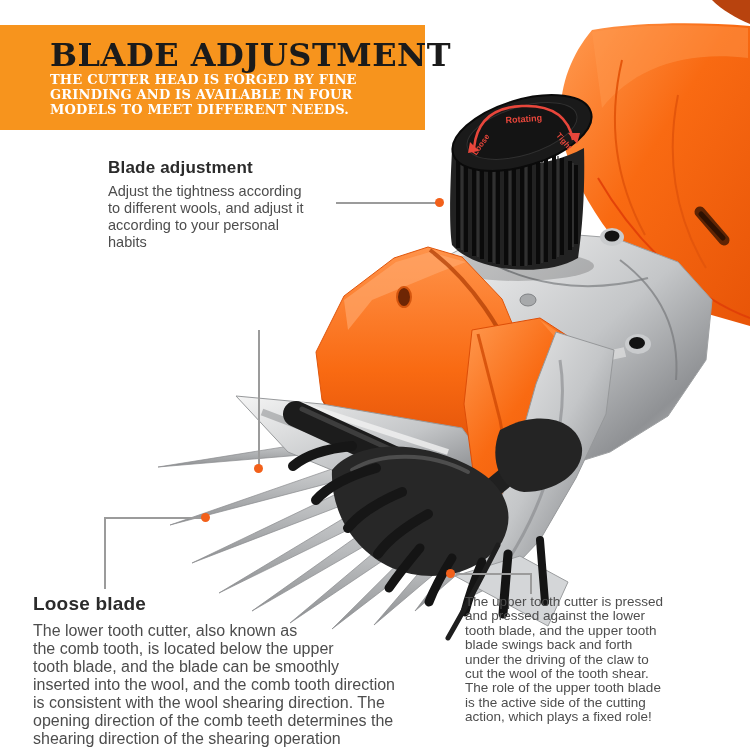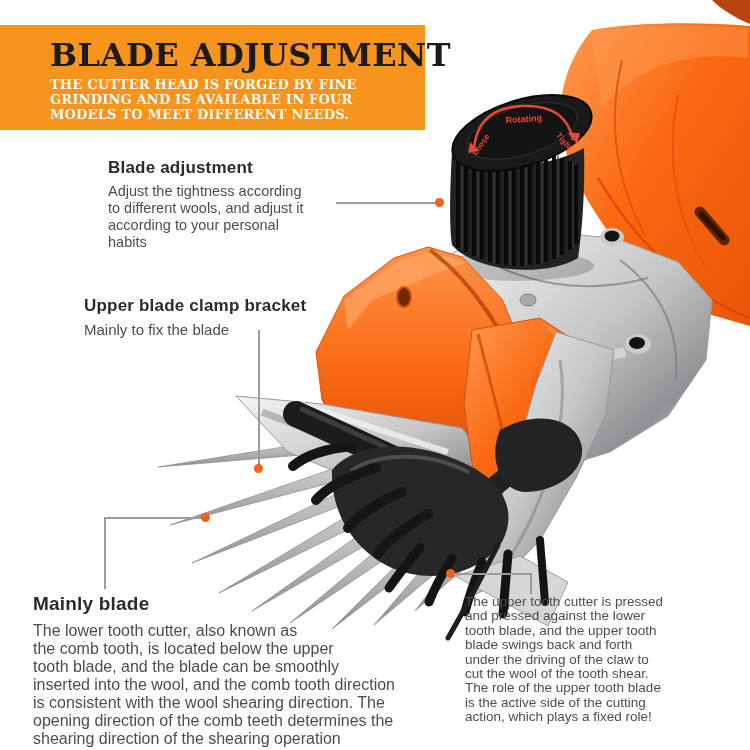--- a/index.html
+++ b/index.html
@@ -21,7 +21,7 @@
     line-height:34px; color:#1B1B1B; letter-spacing:.5px; white-space:nowrap;
   }
   .header p {
-    margin-top:5px; font-family:"DejaVu Serif", serif; font-weight:700;
+    font-family:"DejaVu Serif", serif; font-weight:700;
     font-size:13px; line-height:15px; color:#ffffff; letter-spacing:.2px;
     white-space:pre-line;
   }

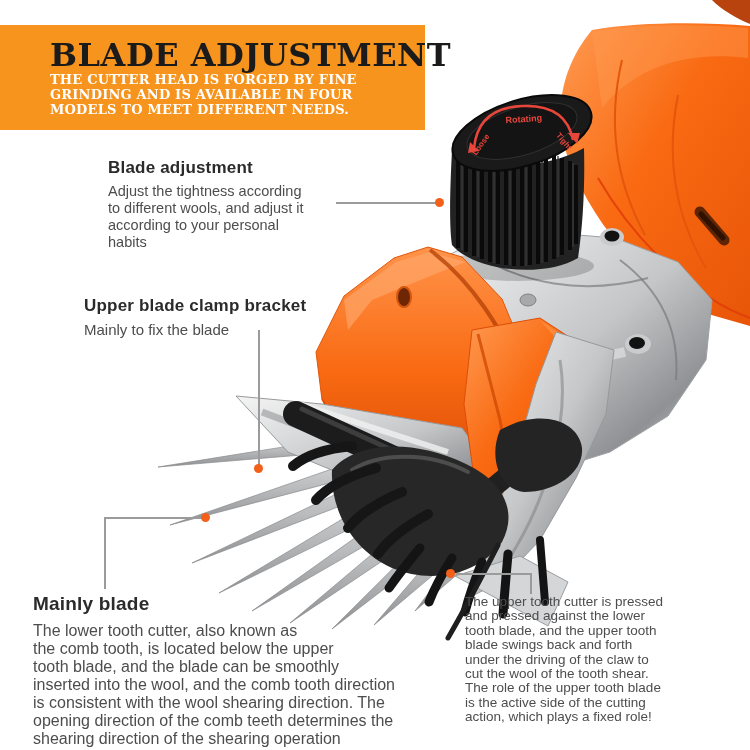--- a/index.html
+++ b/index.html
@@ -199,10 +199,6 @@
 habits</p>
   </section>
 
-  <section class="ann" id="ann-clamp">
-    <h2>Upper blade clamp bracket</h2>
-    <p>Mainly to fix the blade</p>
-  </section>
 
   <section class="ann" id="ann-lower">
     <h2>Mainly blade</h2>

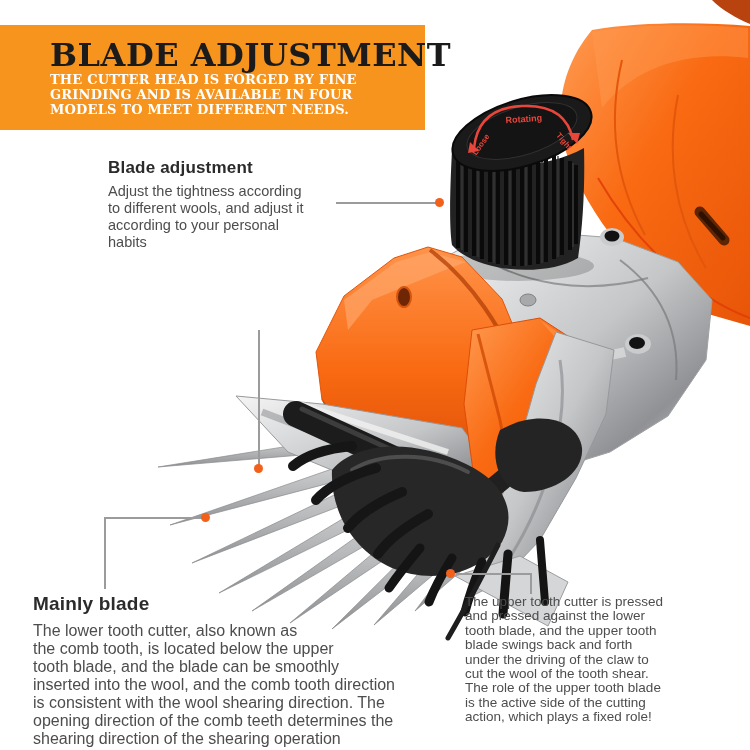--- a/index.html
+++ b/index.html
@@ -201,7 +201,7 @@
 
 
   <section class="ann" id="ann-lower">
-    <h2>Mainly blade</h2>
+    <h2>Loose blade</h2>
     <p>The lower tooth cutter, also known as
 the comb tooth, is located below the upper
 tooth blade, and the blade can be smoothly

